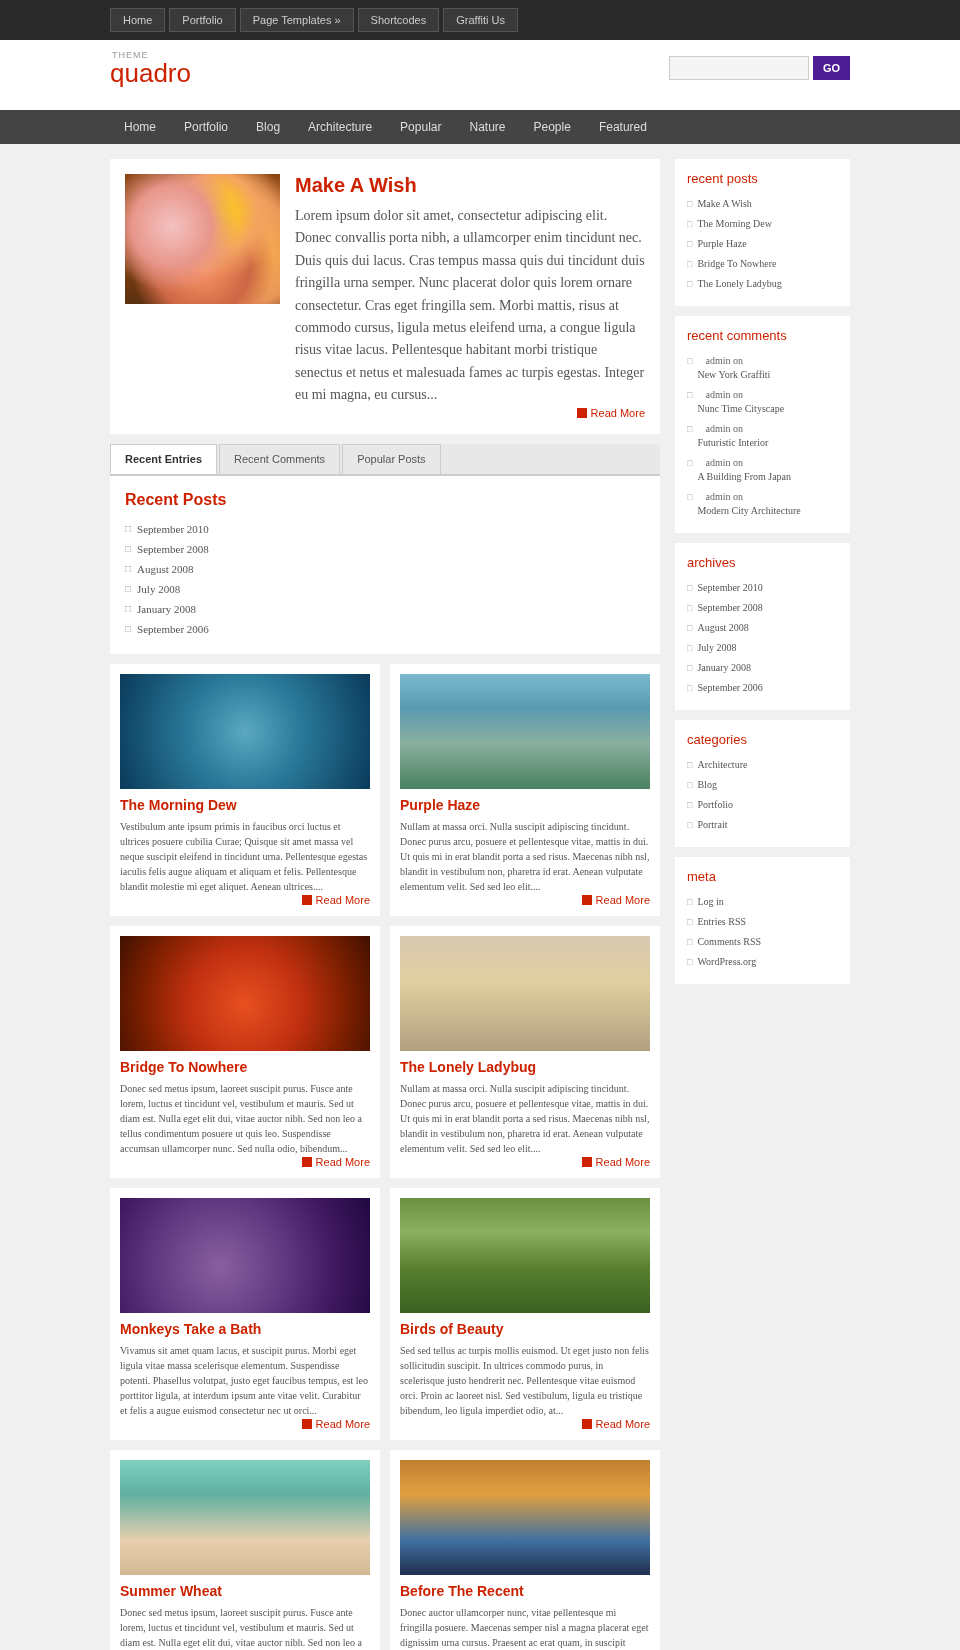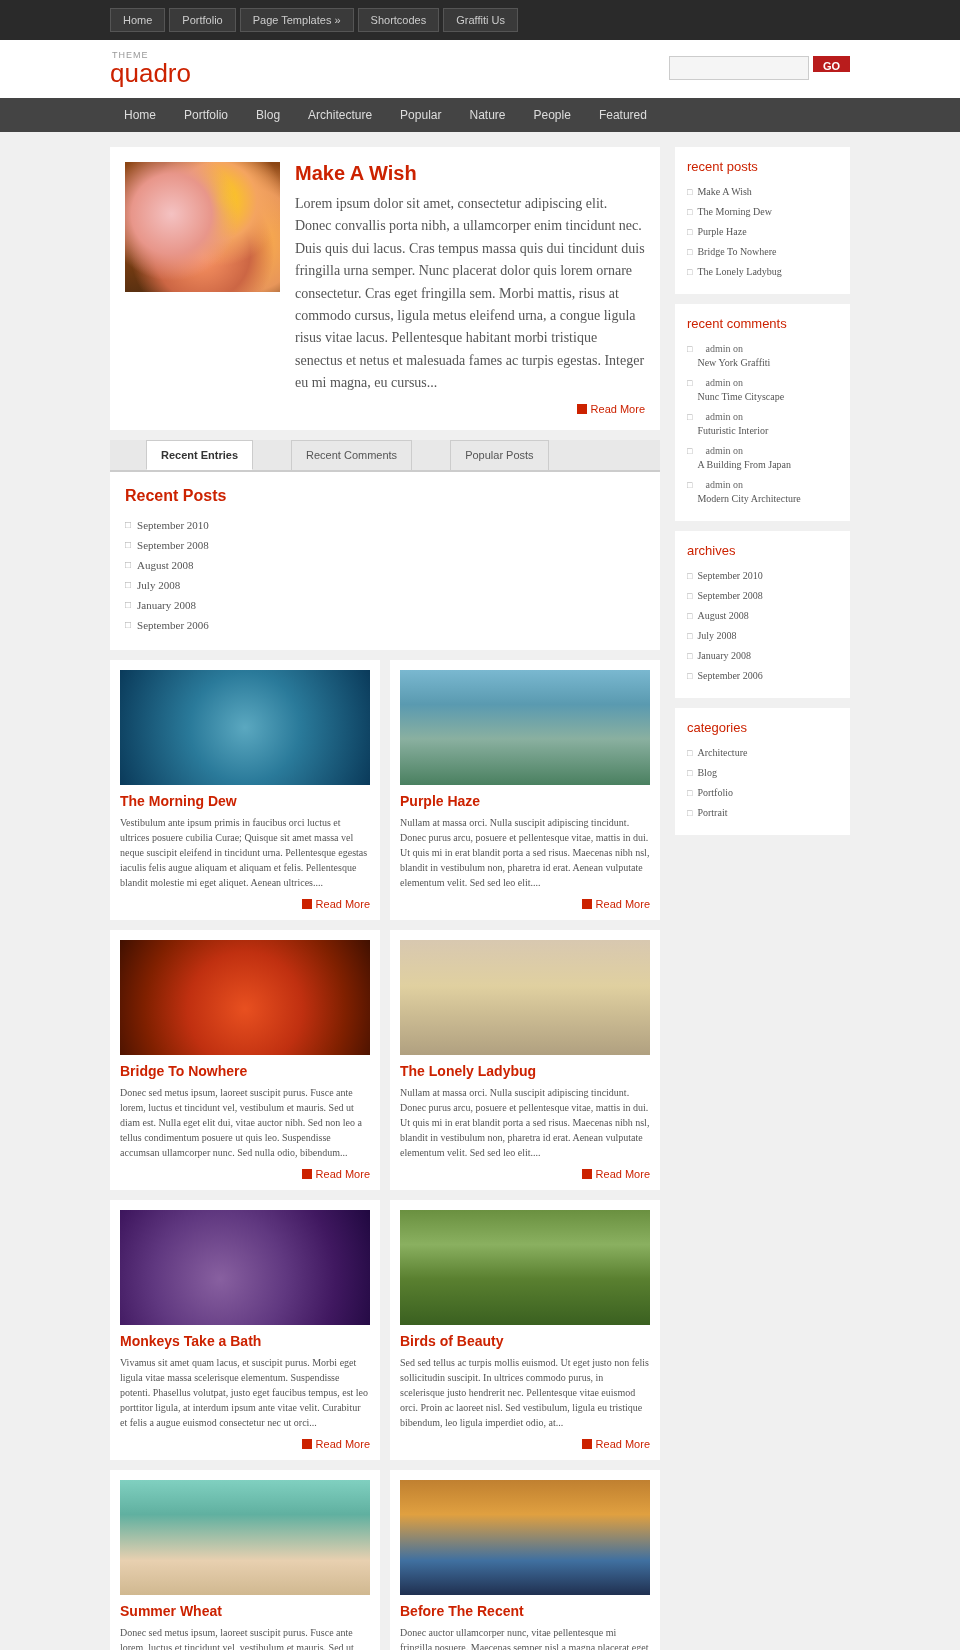--- a/index.html
+++ b/index.html
@@ -10,7 +10,7 @@
     .top-nav-item { background: #3a3a3a; color: #ccc; padding: 5px 12px; font-size: 11px; font-family: Arial, sans-serif; cursor: pointer; border: 1px solid #555; }
 
     
-    .header { background: #fff; padding: 10px 110px 12px; display: flex; align-items: center; justify-content: space-between; }
+    .header { background: #fff; padding: 10px 110px 24px; display: flex; align-items: center; justify-content: space-between; }
     .logo { display: flex; flex-direction: column; }
     .logo-theme { font-size: 9px; color: #999; font-family: Arial, sans-serif; letter-spacing: 1px; margin-left: 2px; }
     .logo-name { font-size: 26px; font-family: Arial, sans-serif; font-weight: normal; color: #222; line-height: 1; }

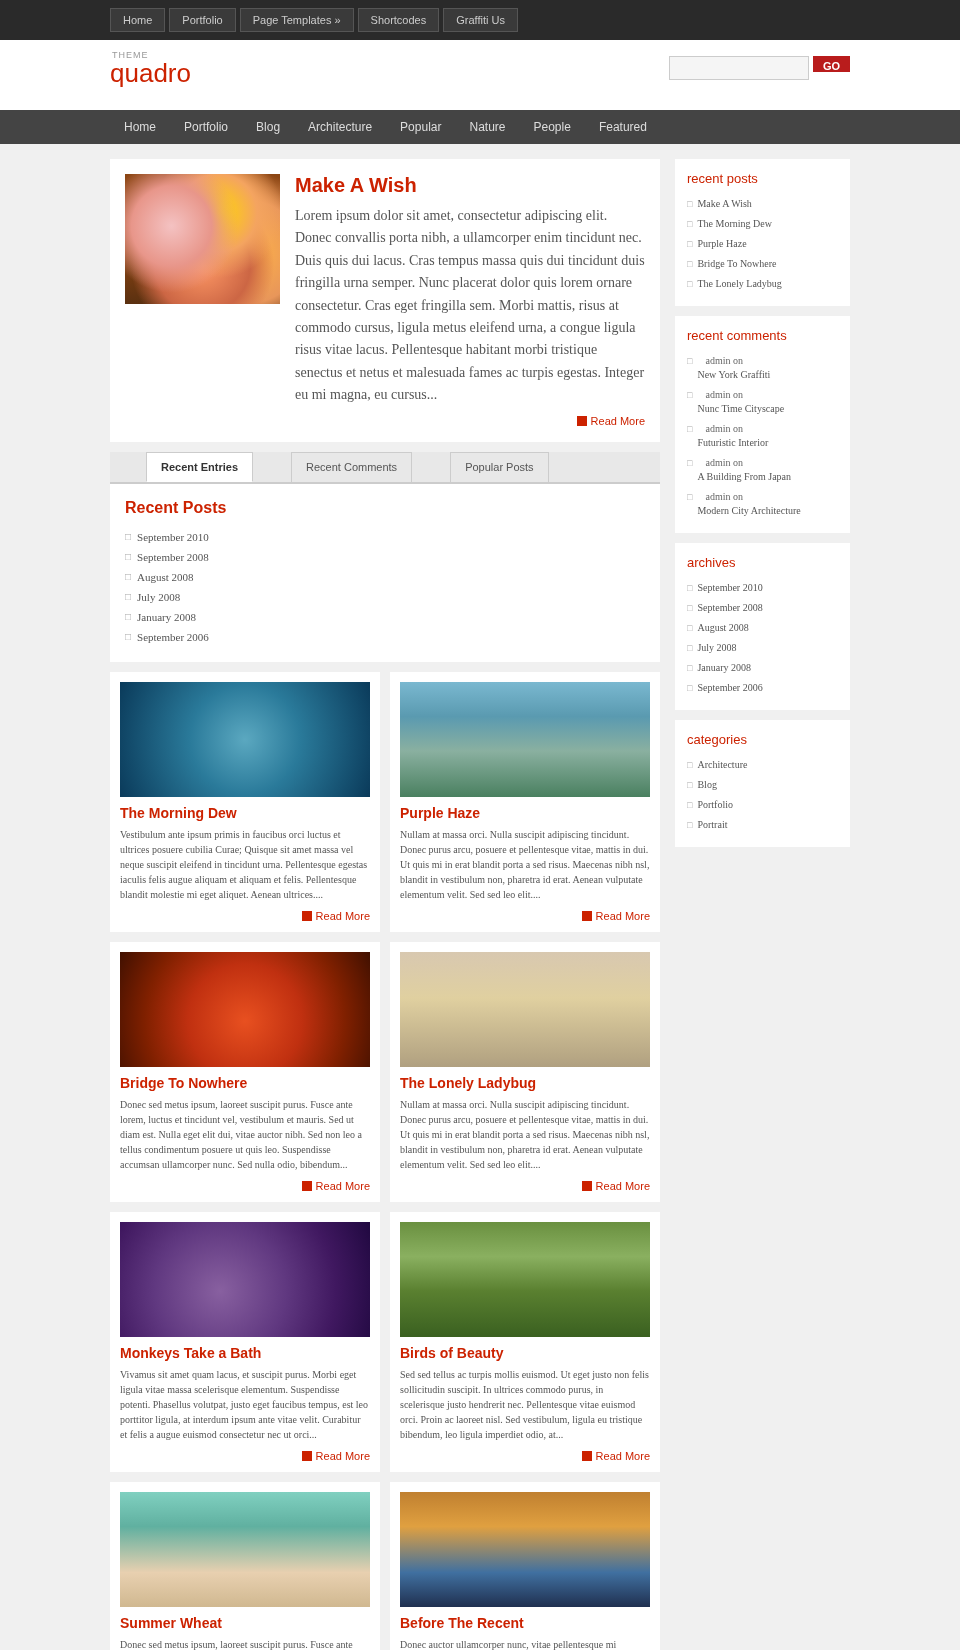--- a/index.html
+++ b/index.html
@@ -17,7 +17,7 @@
     .logo-name span { color: #cc2200; }
     .search-area { display: flex; gap: 4px; }
     .search-input { width: 140px; height: 24px; border: 1px solid #ccc; background: #f5f5f5; padding: 2px 6px; font-size: 11px; }
-    .search-btn { background: #b91c1c; color: #fff; border: none; padding: 4px 10px; font-size: 11px; font-family: Arial, sans-serif; font-weight: bold; cursor: pointer; height: 16px; }
+    .search-btn { background: #4c1d95; color: #fff; border: none; padding: 4px 10px; font-size: 11px; font-family: Arial, sans-serif; font-weight: bold; cursor: pointer; height: 24px; }
 
     
     .main-nav { background: #444; padding: 0 110px; display: flex; }

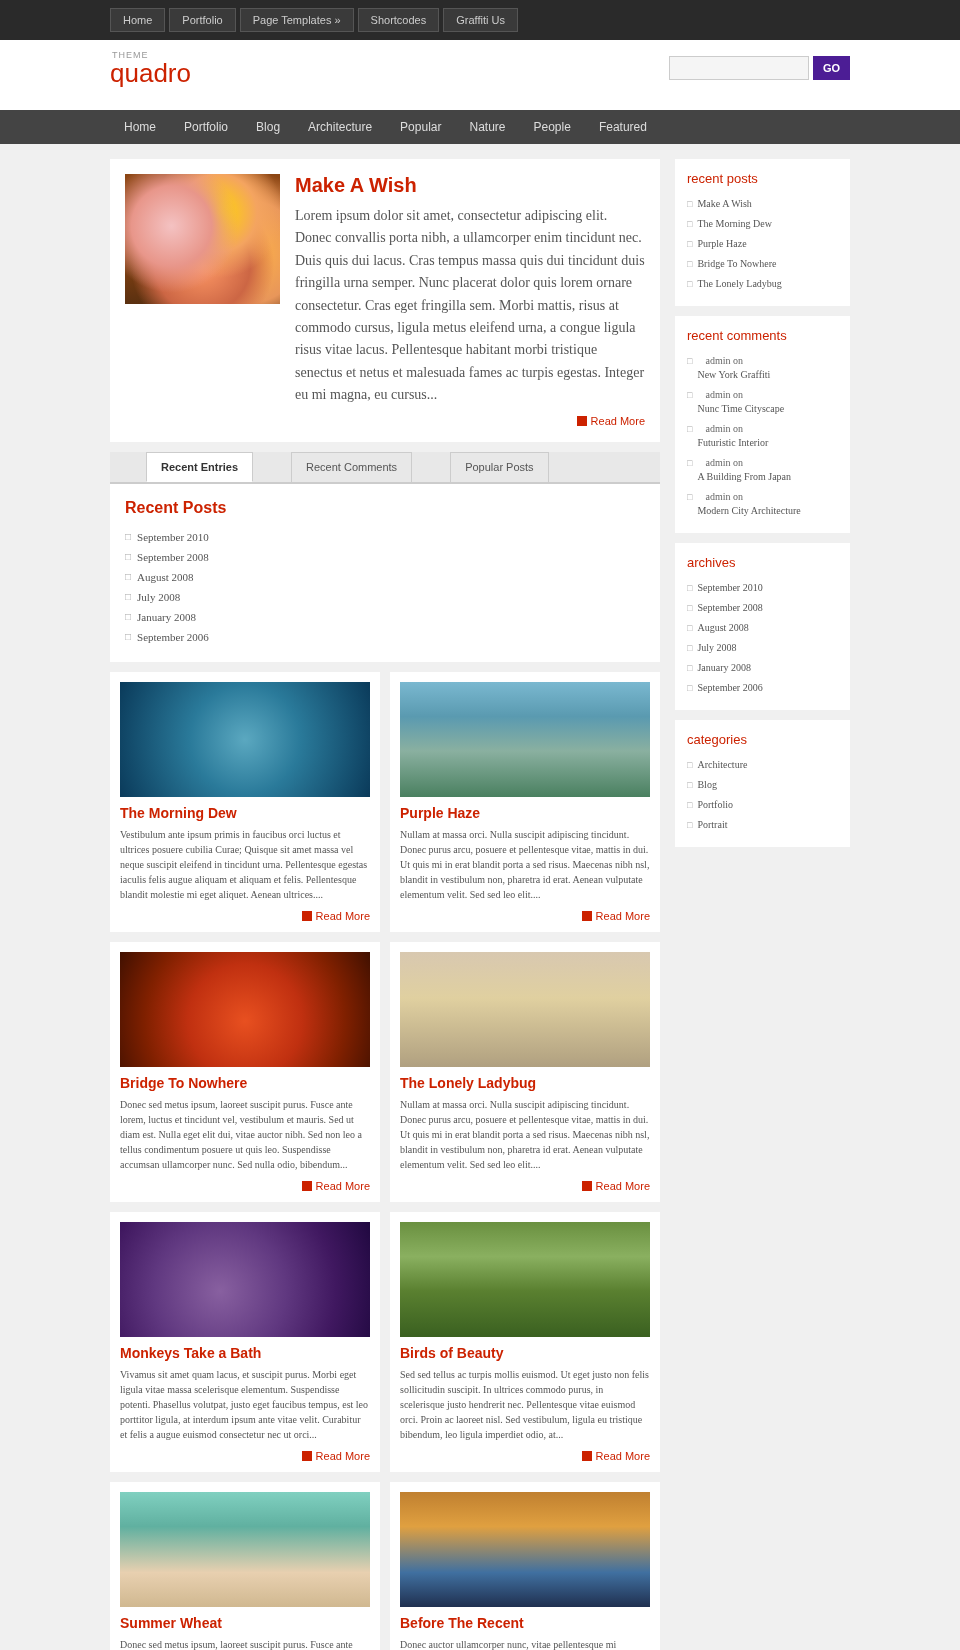--- a/index.html
+++ b/index.html
@@ -41,7 +41,7 @@
     }
     .featured-content h2 { color: #cc2200; font-size: 20px; font-family: Arial, sans-serif; margin-bottom: 8px; }
     .featured-content p { font-size: 14px; line-height: 1.6; color: #555; }
-    .read-more { color: #cc2200; font-size: 11px; font-family: Arial, sans-serif; cursor: pointer; display: flex; align-items: center; gap: 4px; justify-content: flex-end; margin-top: 8px; }
+    .read-more { color: #cc2200; font-size: 11px; font-family: Arial, sans-serif; cursor: pointer; display: flex; align-items: center; gap: 4px; justify-content: flex-end; }
     .read-more-icon { width: 10px; height: 10px; background: #cc2200; display: inline-block; }
 
     

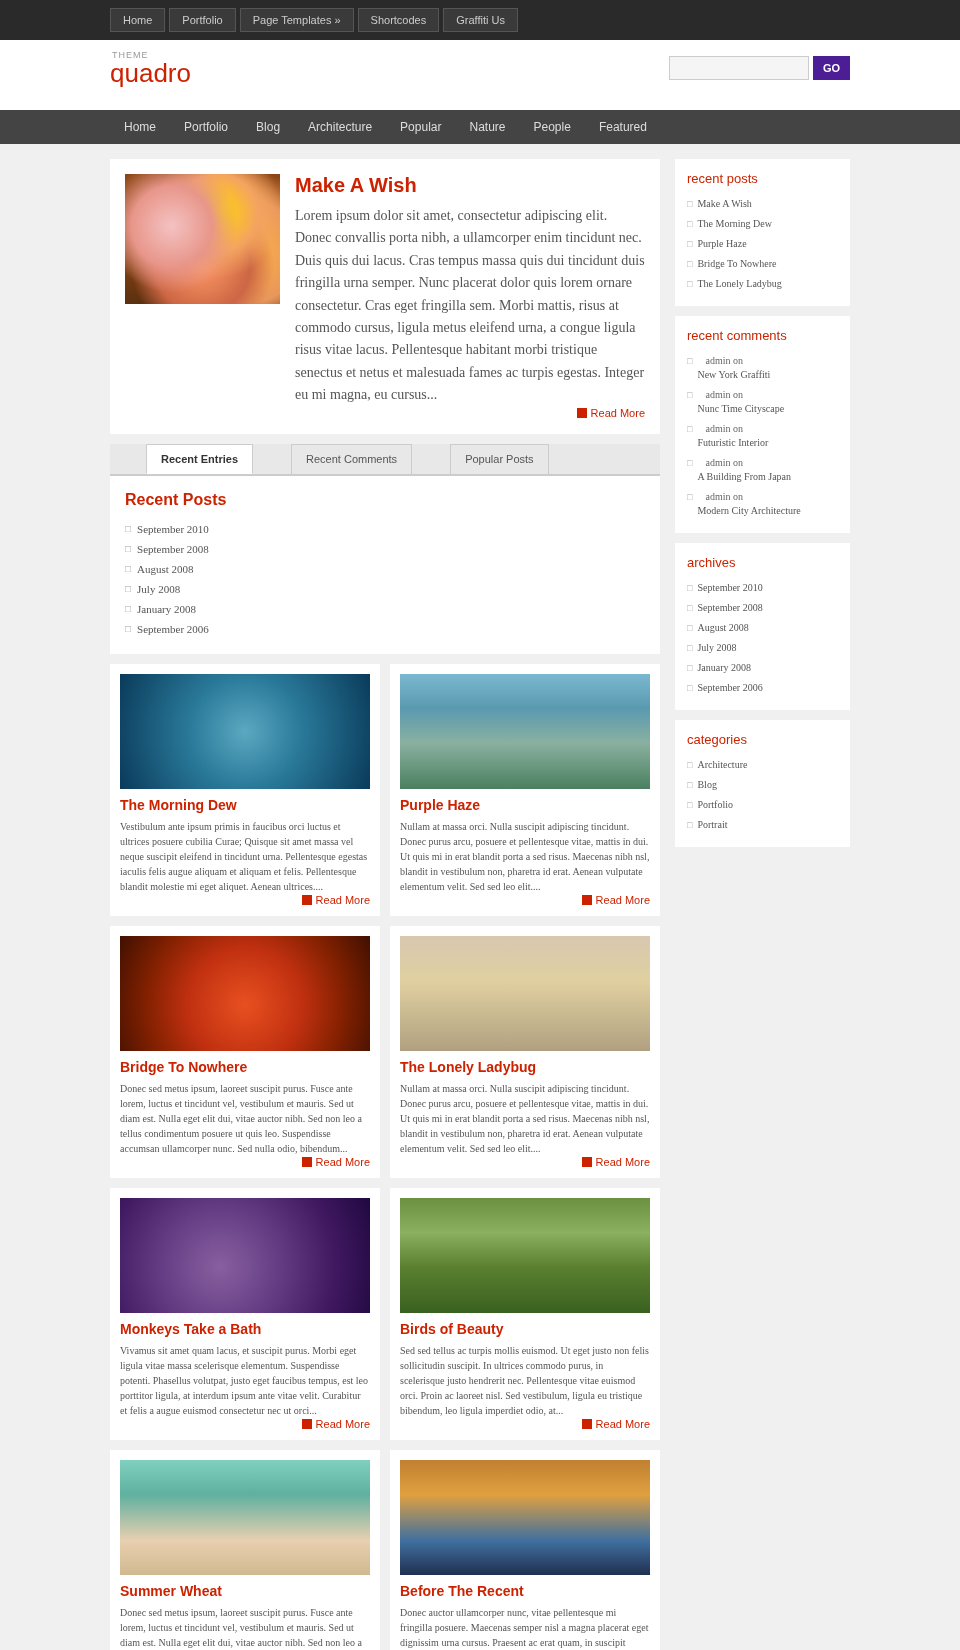--- a/index.html
+++ b/index.html
@@ -46,7 +46,7 @@
 
     
     .tabs-bar { background: #e8e8e8; display: flex; border-bottom: 2px solid #ccc; margin-bottom: 0; }
-    .tab { padding: 8px 14px; font-size: 11px; font-family: Arial, sans-serif; cursor: pointer; color: #555; border: 1px solid #ccc; border-bottom: none; margin-right: 2px; margin-left: 36px; }
+    .tab { padding: 8px 14px; font-size: 11px; font-family: Arial, sans-serif; cursor: pointer; color: #555; border: 1px solid #ccc; border-bottom: none; margin-right: 2px; }
     .tab.active { background: #fff; color: #333; font-weight: bold; border-bottom: 1px solid #fff; }
 
     

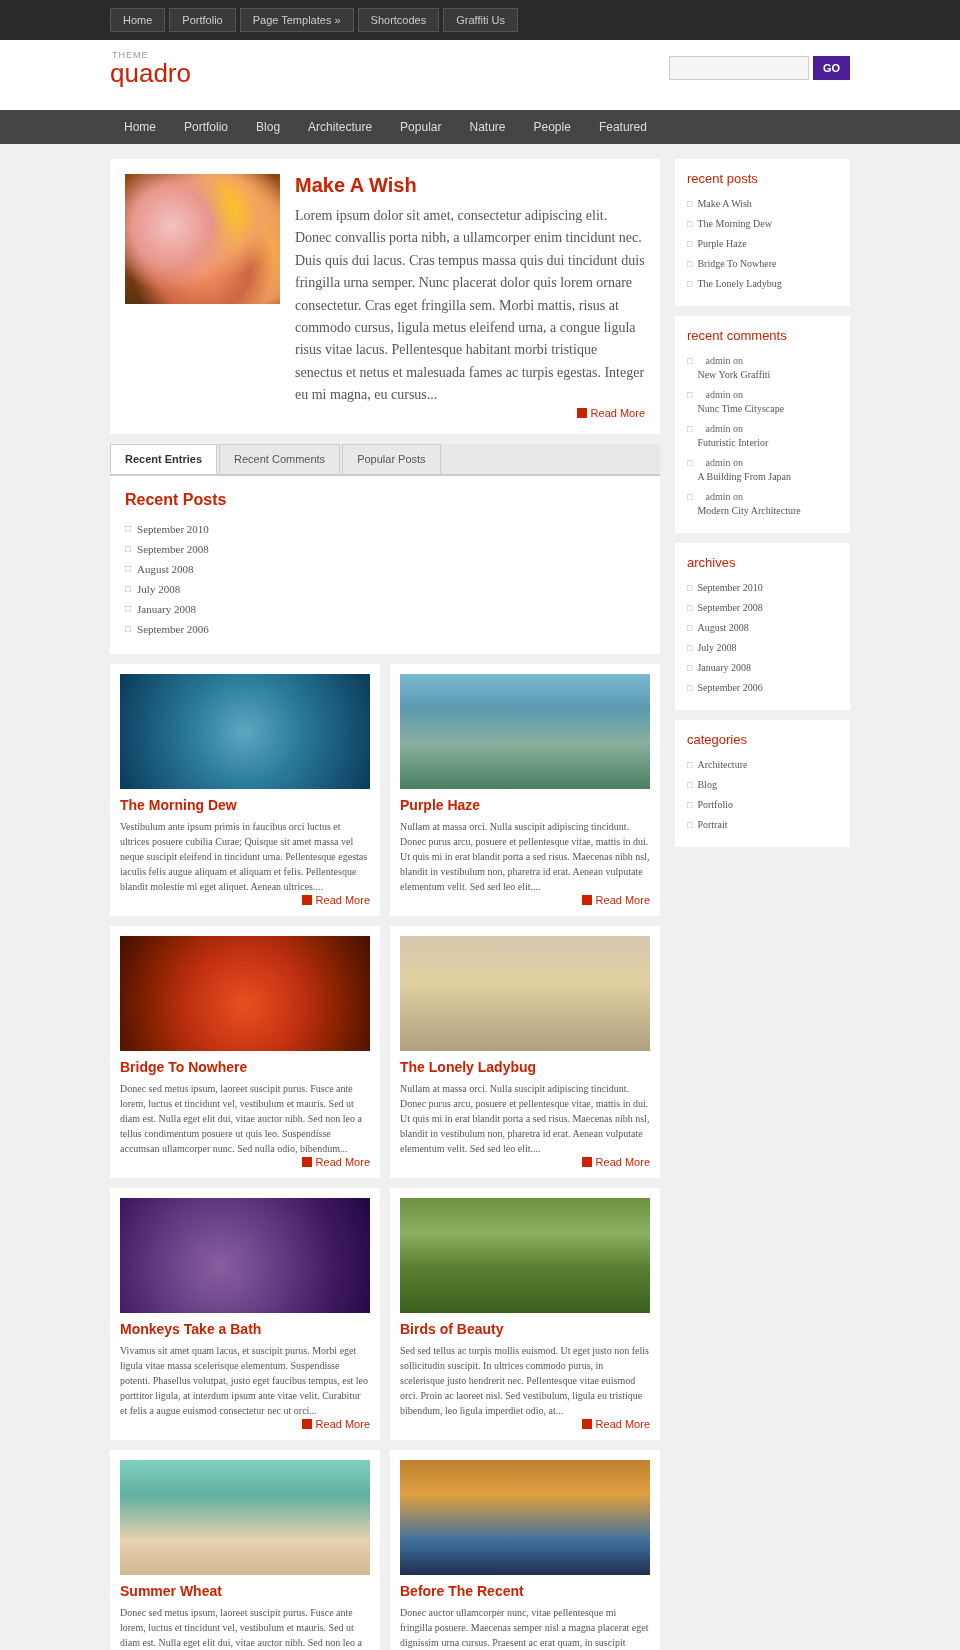--- a/index.html
+++ b/index.html
@@ -340,6 +340,23 @@
       </ul>
     </div>
 
+    <div class="sidebar-section">
+      <h3>meta</h3>
+      <ul class="sidebar-list">
+        <li>
+            <a href="#">Log in</a>
+          </li>
+        <li>
+            <a href="#">Entries RSS</a>
+          </li>
+        <li>
+            <a href="#">Comments RSS</a>
+          </li>
+        <li>
+            <a href="#">WordPress.org</a>
+          </li>
+      </ul>
+    </div>
 
   </div>
 </div>

